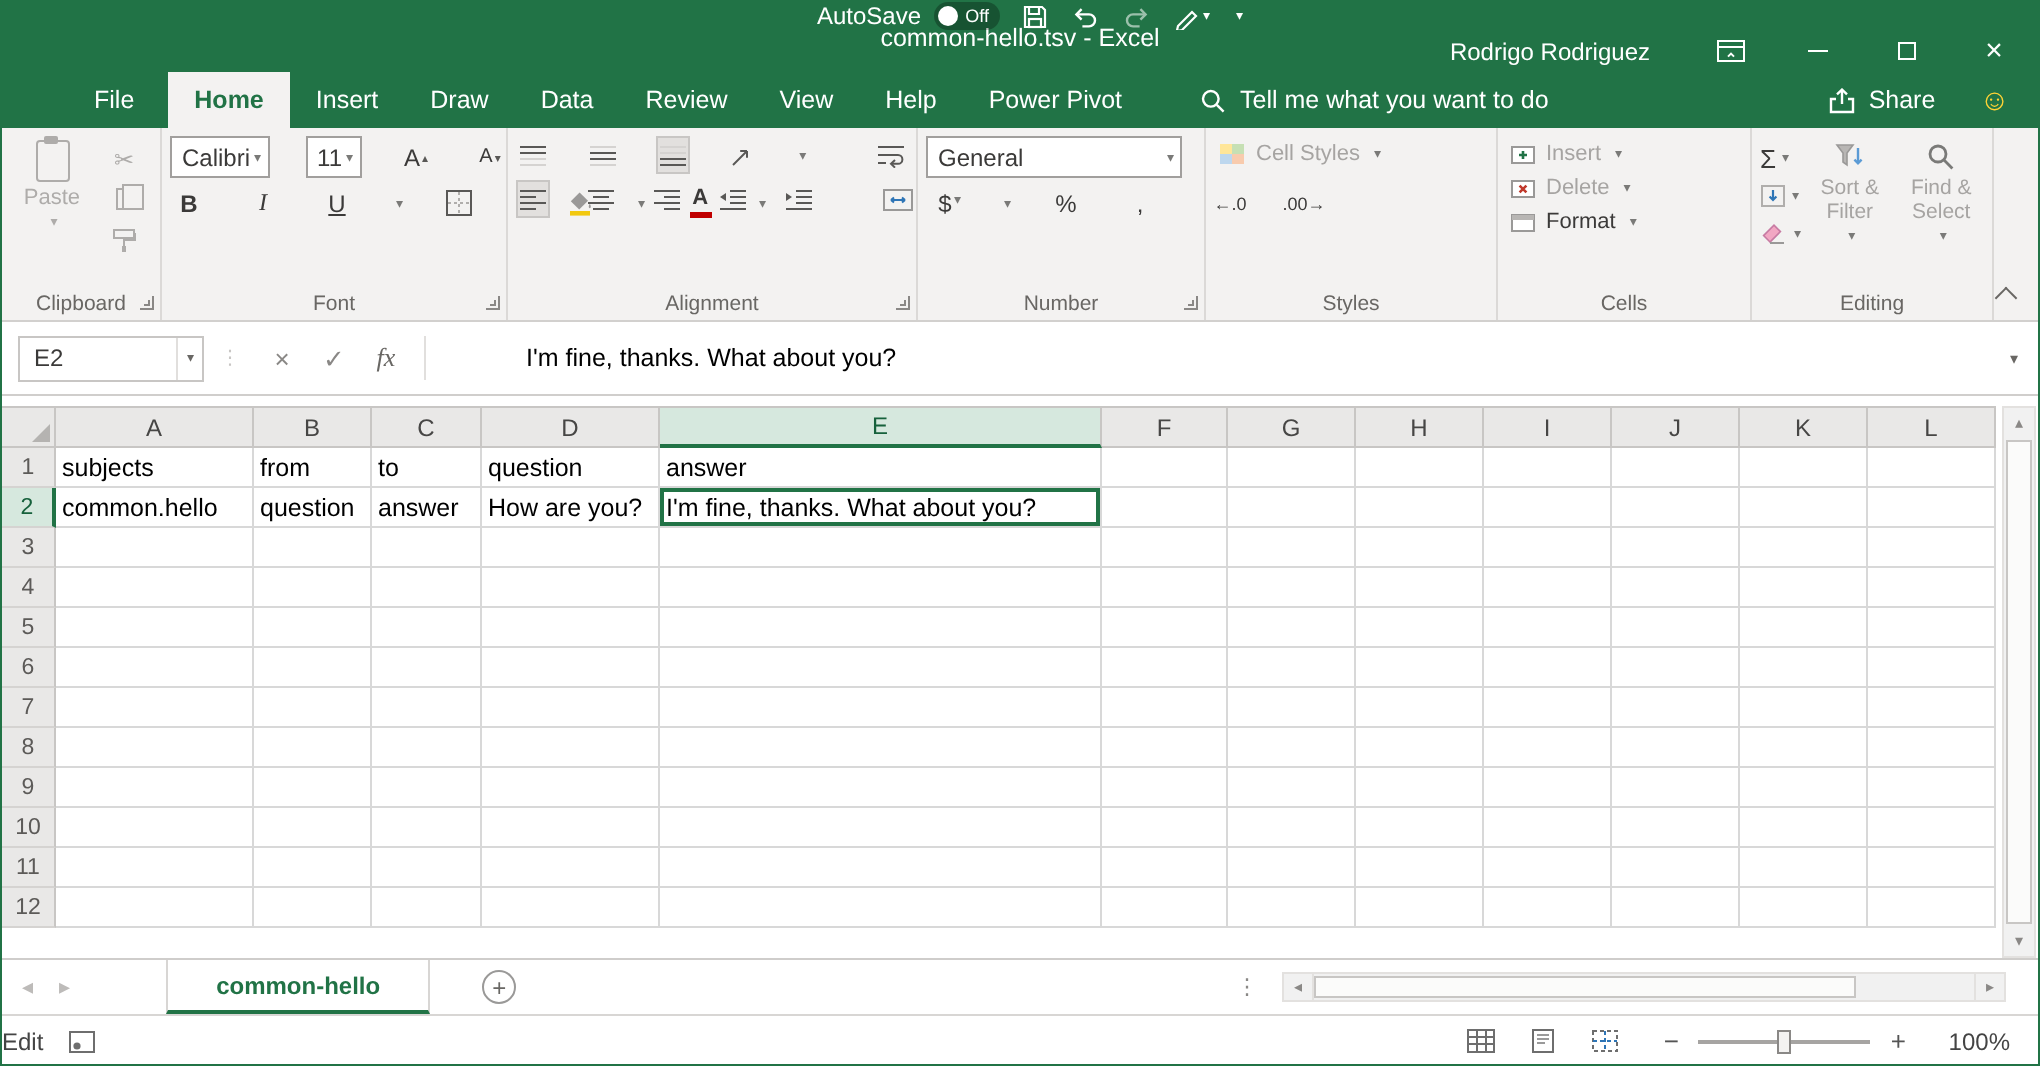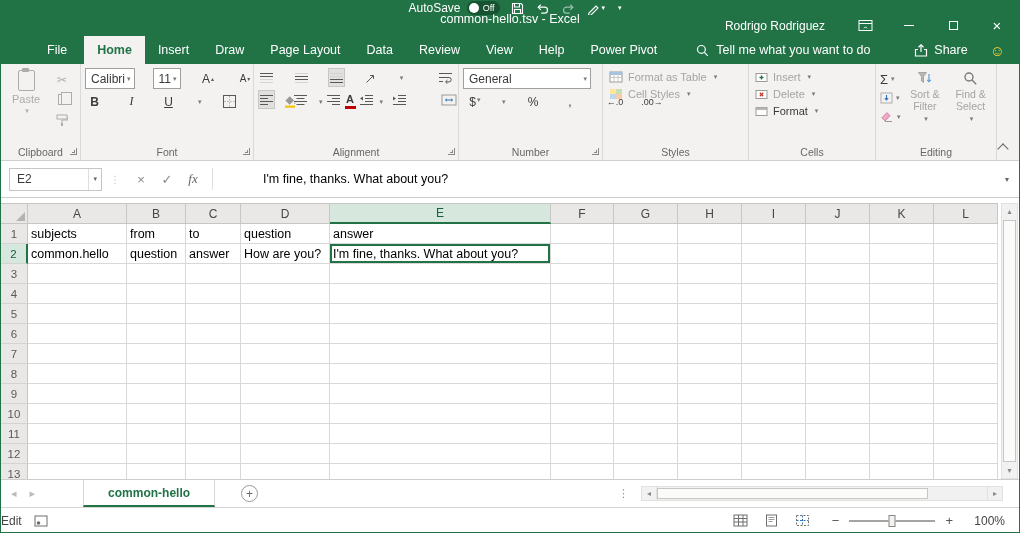--- a/index.html
+++ b/index.html
@@ -235,7 +235,6 @@
         <span class="rtab active">Home</span>
         <span class="rtab">Insert</span>
         <span class="rtab">Draw</span>
-        <span class="rtab">Page Layout</span>
         <span class="rtab">Data</span>
         <span class="rtab">Review</span>
         <span class="rtab">View</span>

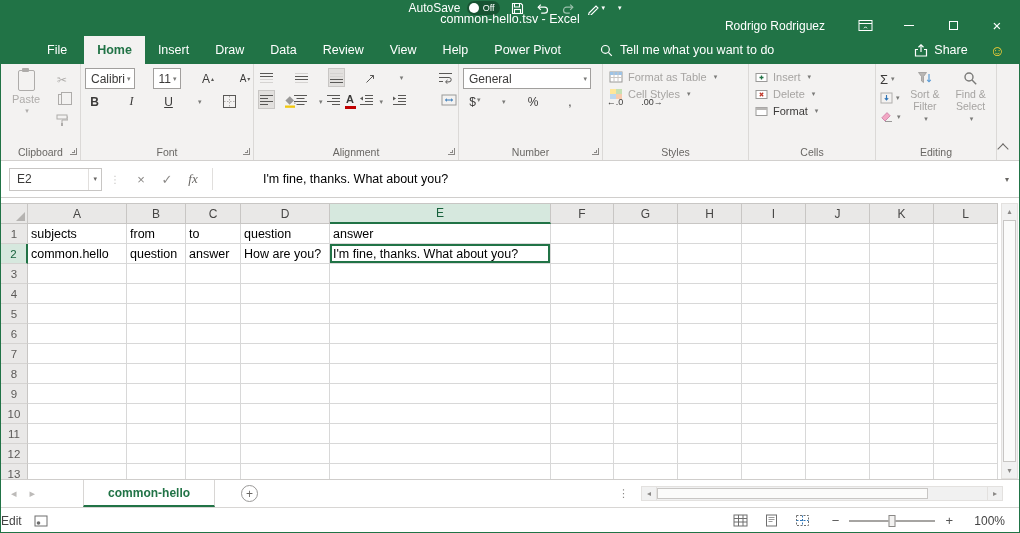--- a/index.html
+++ b/index.html
@@ -442,15 +442,6 @@
     <div class="rgroup" style="width:146px">
       <div class="srow graytxt">
         <svg width="14" height="12">
-            <rect x="1" y="1" width="12" height="10" fill="#fff" stroke="#9a9998"></rect>
-            <rect x="1" y="1" width="12" height="3" fill="#9dc3e6"></rect>
-            <path d="M5 1v10M9 1v10M1 6.5h12" stroke="#c8c6c4"></path>
-          </svg>
-        <span>Format as Table</span>
-        <span class="car">▾</span>
-      </div>
-      <div class="srow graytxt">
-        <svg width="14" height="12">
             <rect x="1" y="1" width="6" height="5" fill="#ffe699"></rect>
             <rect x="7" y="1" width="6" height="5" fill="#c6e0b4"></rect>
             <rect x="1" y="6" width="6" height="5" fill="#bdd7ee"></rect>

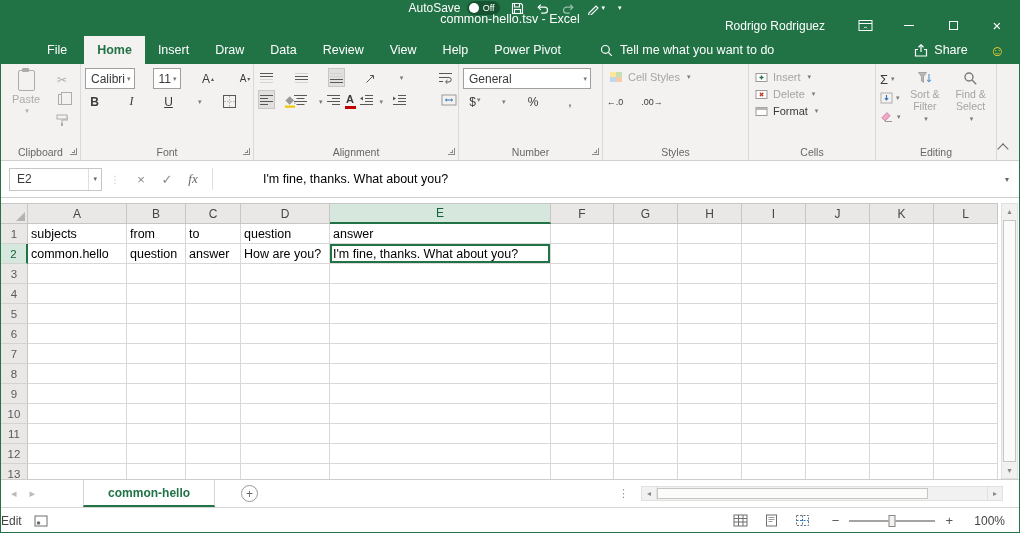--- a/index.html
+++ b/index.html
@@ -744,21 +744,6 @@
           <div class="cell" style="width: 64px;"></div>
           <div class="cell" style="width: 64px;"></div>
         </div>
-        <div class="grow">
-          <div class="rhdr">13</div>
-          <div class="cell" style="width: 99px;"></div>
-          <div class="cell" style="width: 59px;"></div>
-          <div class="cell" style="width: 55px;"></div>
-          <div class="cell" style="width: 89px;"></div>
-          <div class="cell" style="width: 221px;"></div>
-          <div class="cell" style="width: 63px;"></div>
-          <div class="cell" style="width: 64px;"></div>
-          <div class="cell" style="width: 64px;"></div>
-          <div class="cell" style="width: 64px;"></div>
-          <div class="cell" style="width: 64px;"></div>
-          <div class="cell" style="width: 64px;"></div>
-          <div class="cell" style="width: 64px;"></div>
-        </div>
       </div>
     <div class="vscroll">
       <span class="sarr">▴</span>

